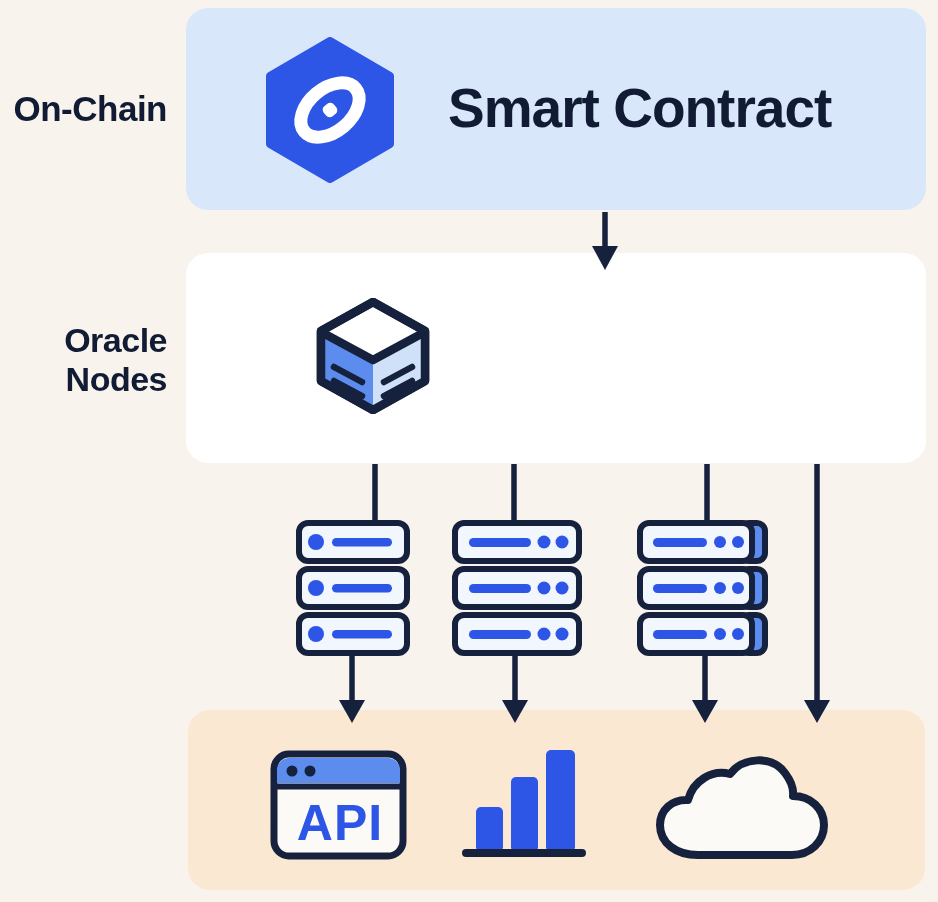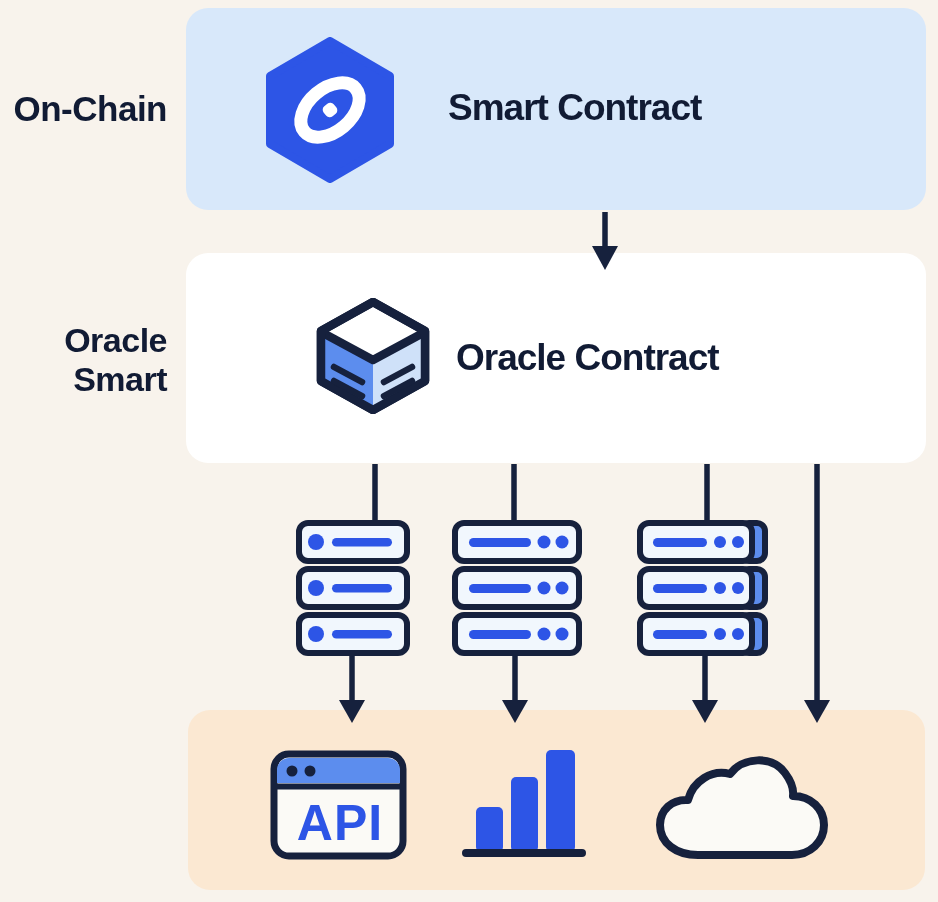--- a/index.html
+++ b/index.html
@@ -38,7 +38,7 @@
   .lbl-sources{top:593px;}
   .node-title{
     position:absolute;font-weight:700;color:var(--text-dark,#111B34);
-    font-size:37px;line-height:60px;letter-spacing:-1px;white-space:nowrap;
+    font-size:55px;line-height:60px;letter-spacing:-1px;white-space:nowrap;
   }
   .title-smart{left:448px;top:78px;}
   .title-oracle{left:456px;top:328px;}

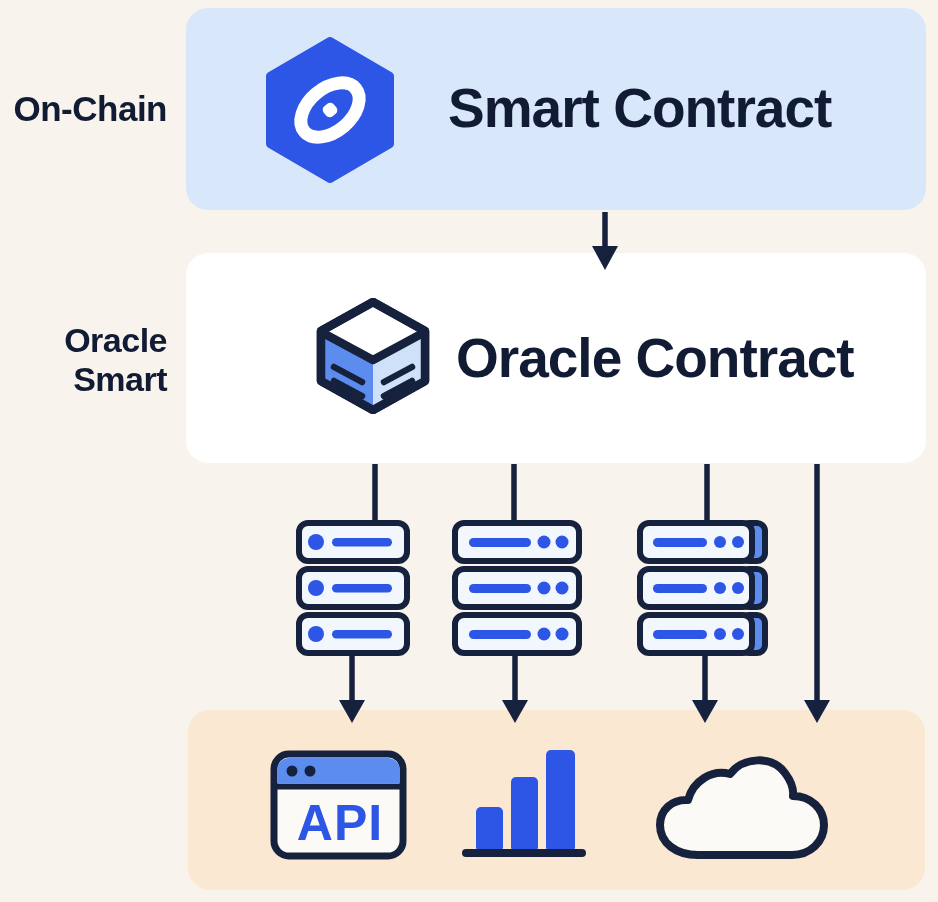--- a/index.html
+++ b/index.html
@@ -64,7 +64,7 @@
 <div class="canvas">
 
   <div class="row-label lbl-onchain">On-Chain</div>
-  <div class="row-label lbl-nodes">Oracle Smart</div>
+  <div class="row-label lbl-nodes">Oracle Nodes</div>
 
   <div class="panel panel-smart"></div>
   <svg class="icon icon-hex" width="132" height="146" viewBox="0 0 132 146">

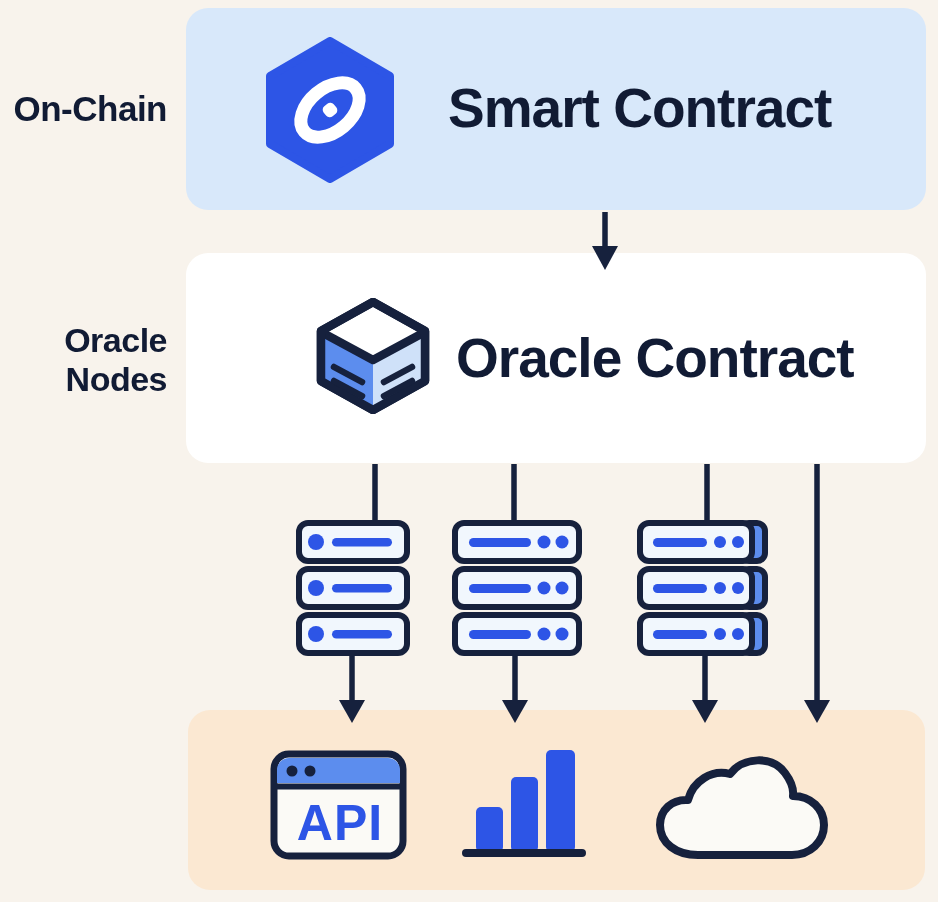--- a/index.html
+++ b/index.html
@@ -90,7 +90,6 @@
       <line x1="69" y1="98" x2="97" y2="83"></line>
     </g>
   </svg>
-  <div class="node-title title-oracle">Oracle Contract</div>
 
   <svg class="icon server-1" width="114" height="136" viewBox="0 0 114 136">
     <g style="fill:var(--server-fill,#F1F7FD);stroke:var(--navy,#16213D);stroke-width:6;stroke-linejoin:round">

